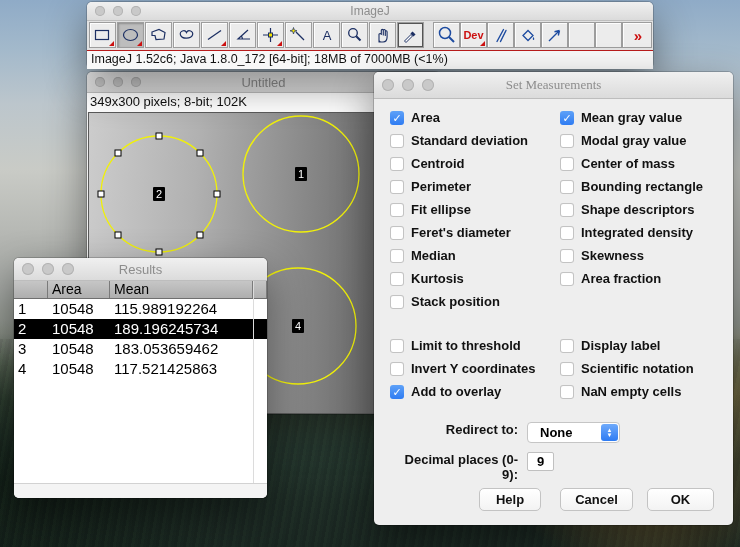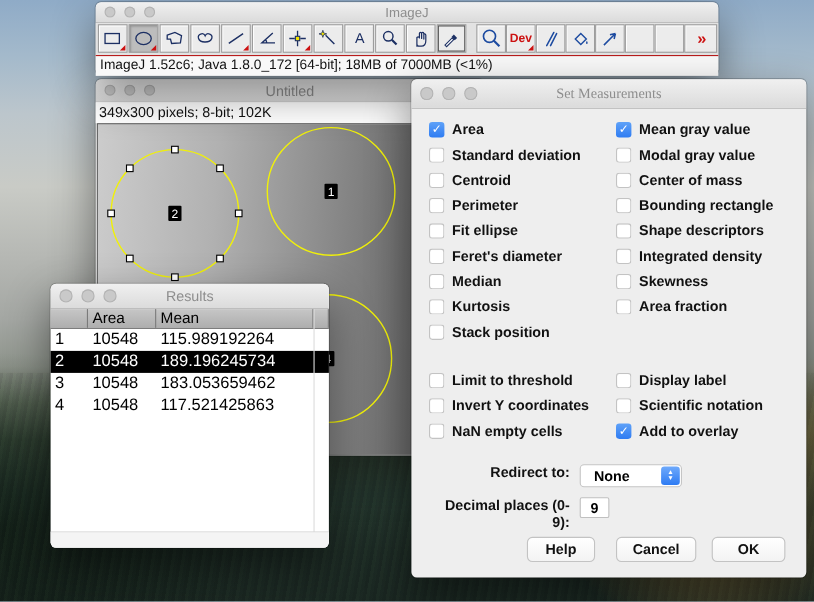--- a/index.html
+++ b/index.html
@@ -44,7 +44,7 @@
   #img-canvas svg{position:absolute;inset:0;}
 
   
-  #results{left:14px;top:258px;width:253px;height:240px;z-index:2;background:#fff;margin-left:32px;}
+  #results{left:14px;top:258px;width:253px;height:240px;z-index:2;background:#fff;}
   #results .titlebar{height:22px;}
   .res-header{position:absolute;top:23px;left:0;right:0;height:17px;display:flex;background:linear-gradient(#c6c6c6,#aeaeae);border-bottom:1px solid #6f6f6f;font-size:14px;}
   .res-header .cell{box-sizing:border-box;border-right:1px solid #7a7a7a;padding:0 0 0 4px;line-height:17px;}

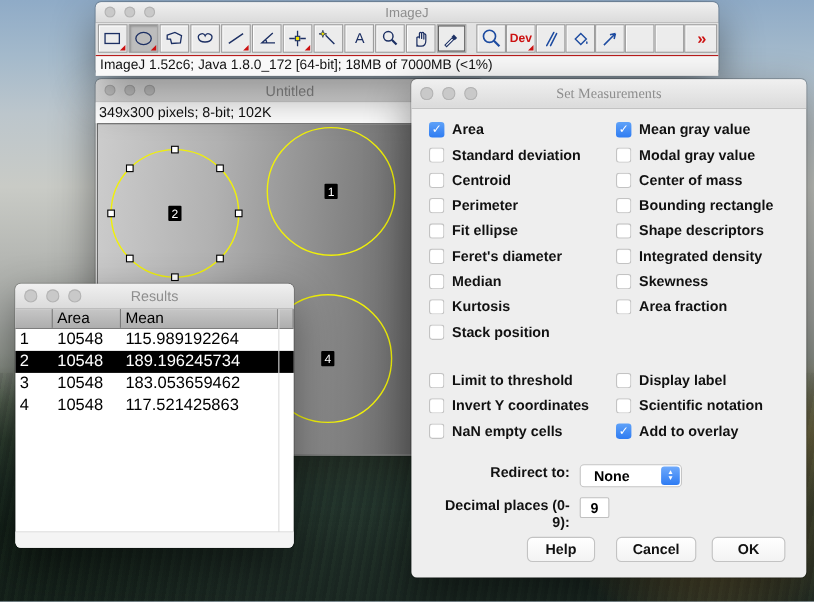--- a/index.html
+++ b/index.html
@@ -381,12 +381,12 @@
           <span class="cb-label">Scientific notation</span>
         </div>
       <div class="cb-row">
-          <span class="cb"></span>
-          <span class="cb-label">NaN empty cells</span>
-        </div>
-      <div class="cb-row">
           <span class="cb on"></span>
           <span class="cb-label">Add to overlay</span>
+        </div>
+      <div class="cb-row">
+          <span class="cb"></span>
+          <span class="cb-label">NaN empty cells</span>
         </div>
     </div>
 

